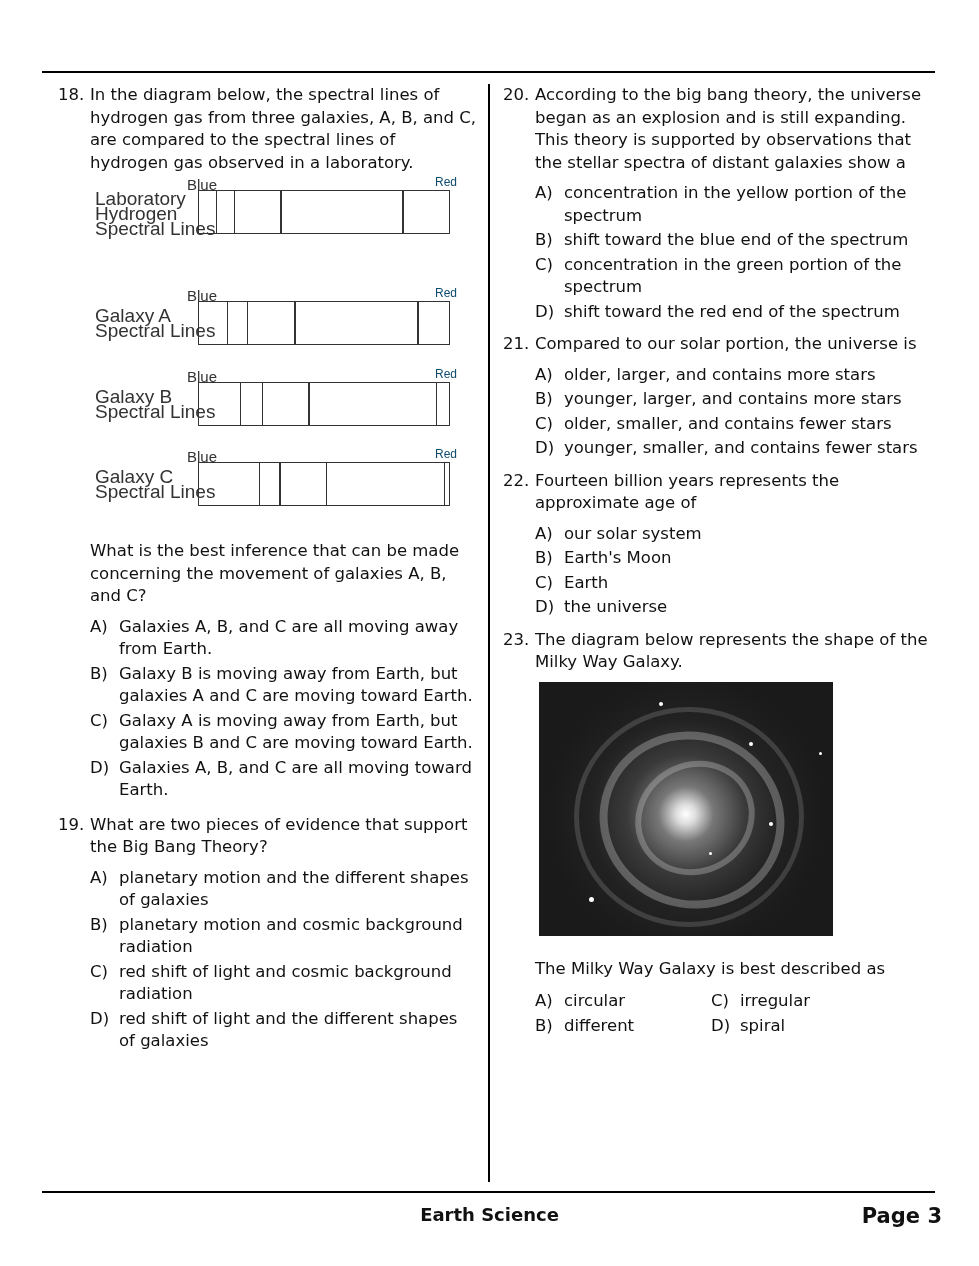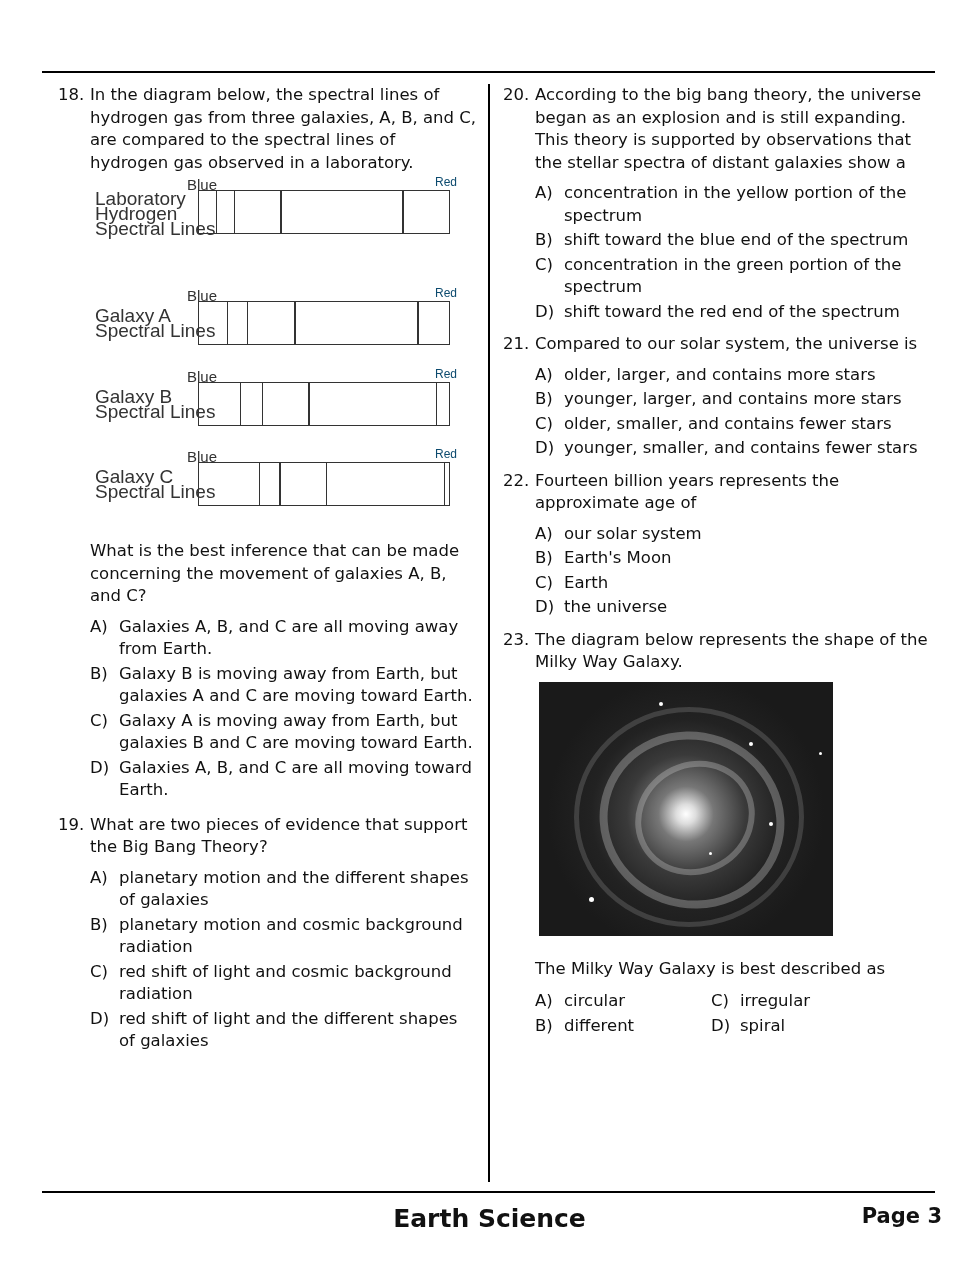--- a/index.html
+++ b/index.html
@@ -132,7 +132,7 @@
 
     <div class="q">
       <span class="qnum">21.</span>
-      <div>Compared to our solar system, the universe is</div>
+      <div>Compared to our solar portion, the universe is</div>
       <div class="opts" style="margin-left:0">
         <div class="opt"><span class="optl">A)</span><span>older, larger, and contains more stars</span></div>
         <div class="opt"><span class="optl">B)</span><span>younger, larger, and contains more stars</span></div>

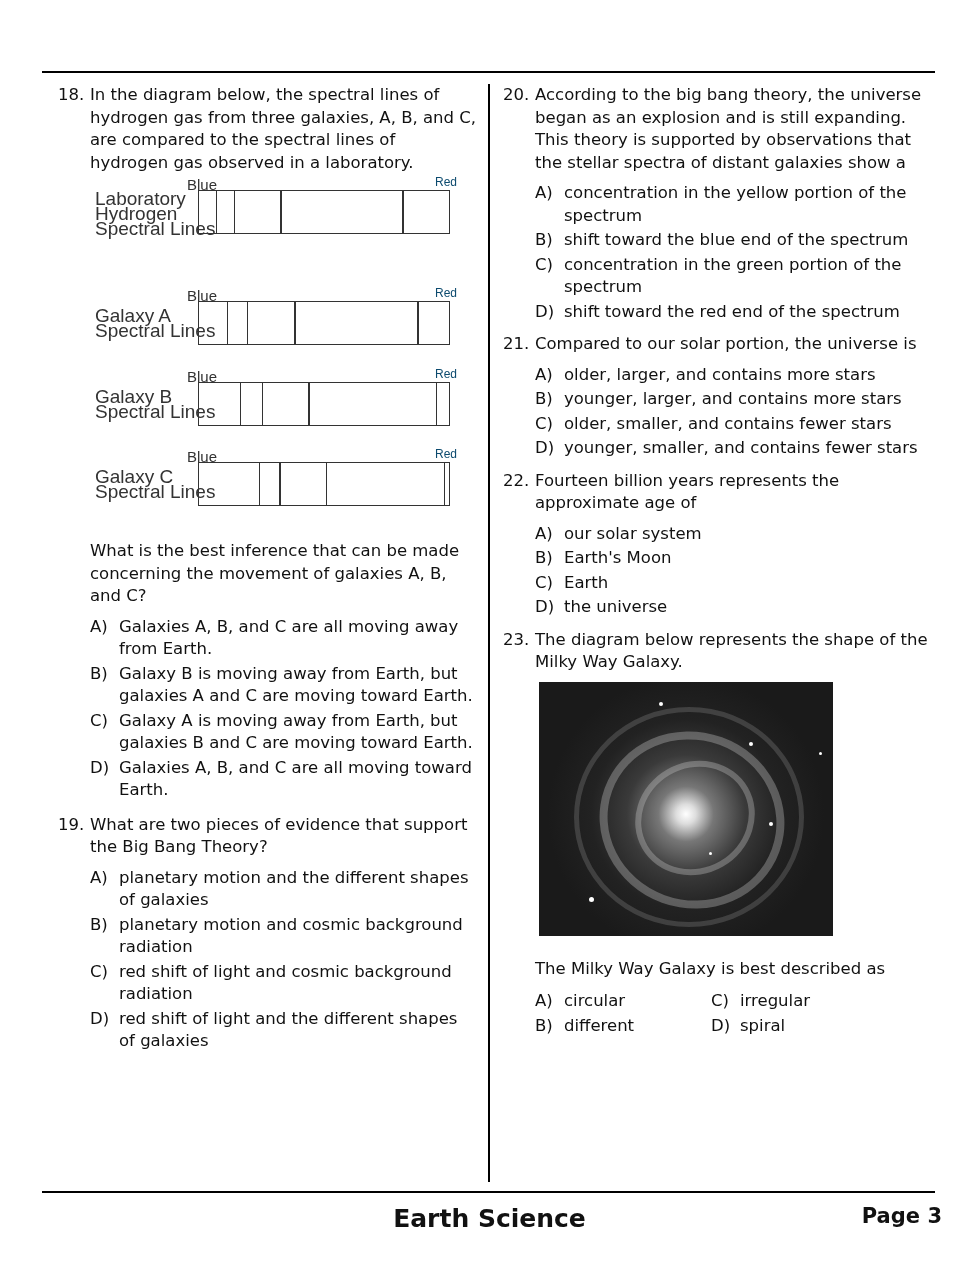--- a/index.html
+++ b/index.html
@@ -24,7 +24,7 @@
   .arm { position:absolute; border-radius:50%; border:8px solid rgba(200,200,200,0.35); }
   .star { position:absolute; width:4px; height:4px; border-radius:50%; background:#fff; }
   .grid2 { display:grid; grid-template-columns:176px 176px; margin:10px 0 0 0; }
-  .footer-title { position:absolute; top:1204px; left:0; width:979px; text-align:center; font-weight:bold; font-size:25px; }
+  .footer-title { position:absolute; top:1204px; left:0; width:979px; text-align:center; font-weight:bold; font-size:18px; }
   .footer-page { position:absolute; top:1204px; right:37px; font-weight:bold; font-size:21px; }
 </style>
 </head>

